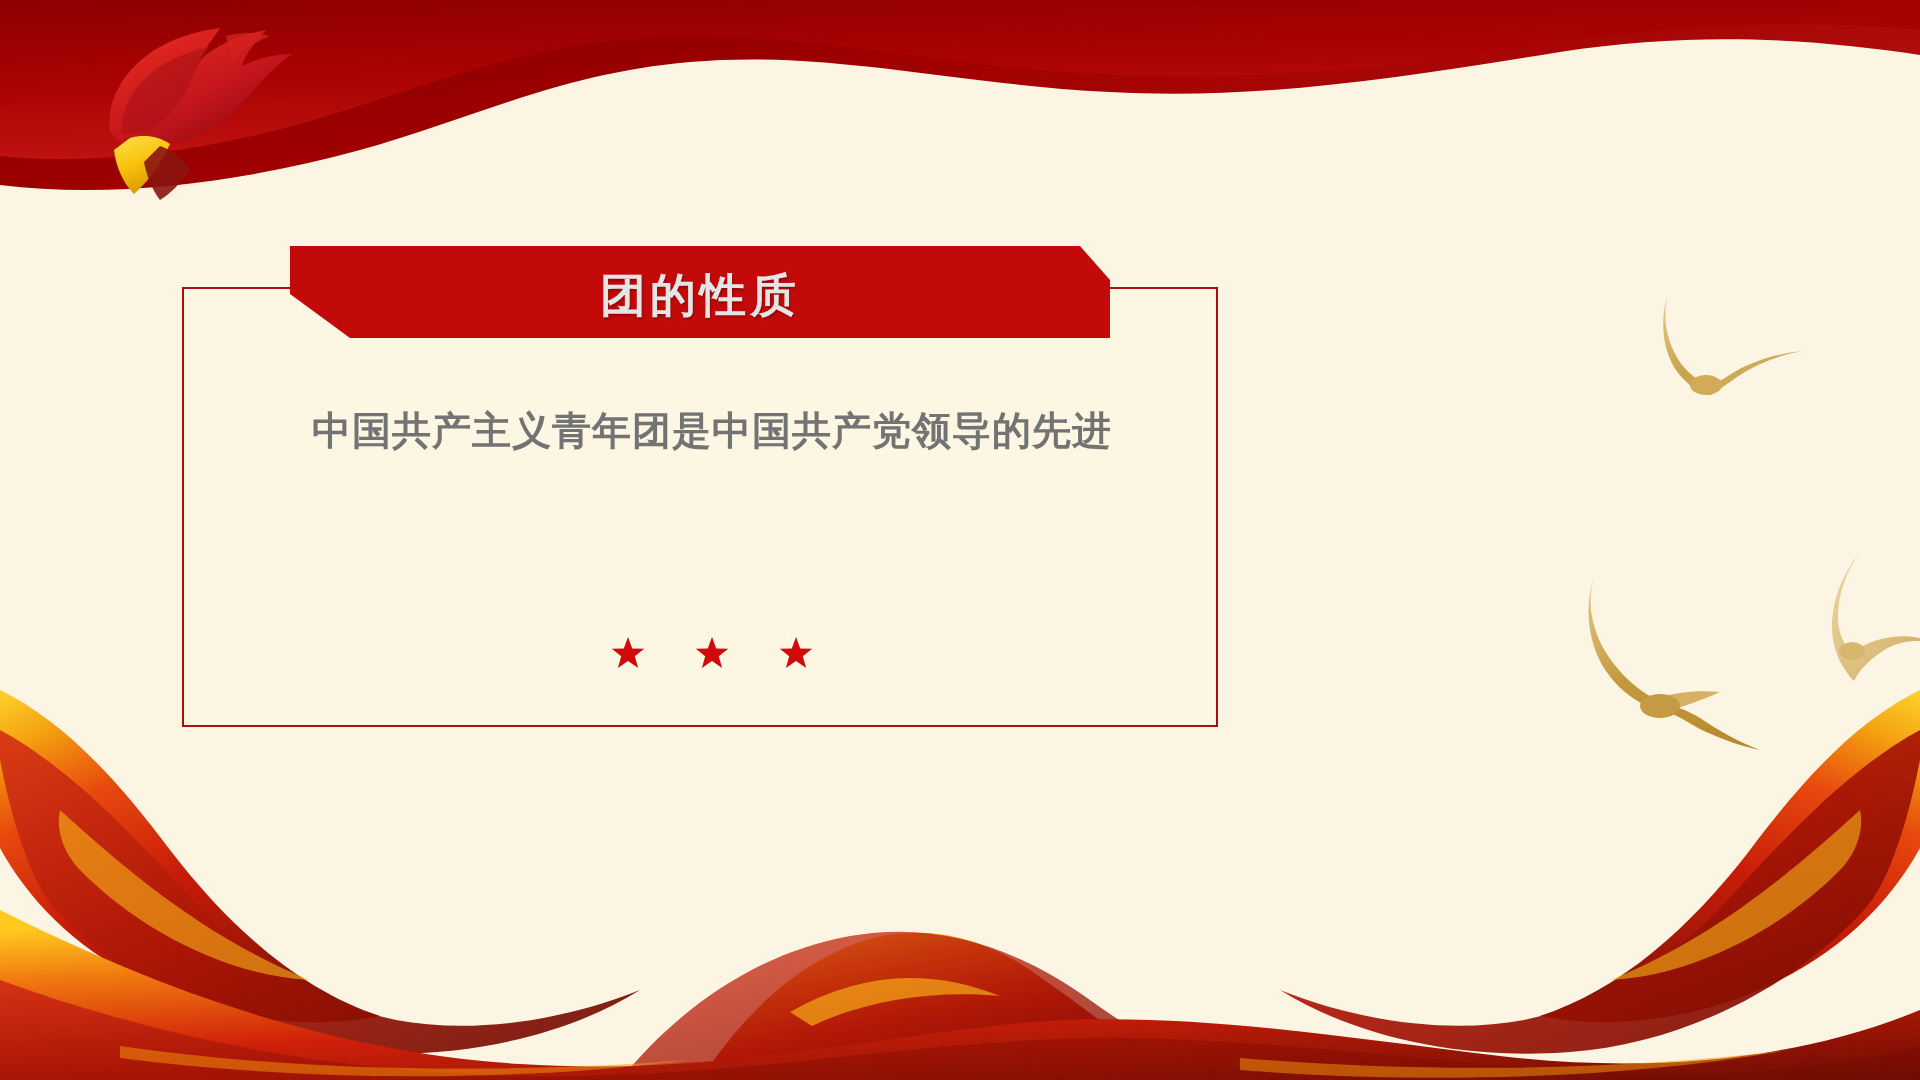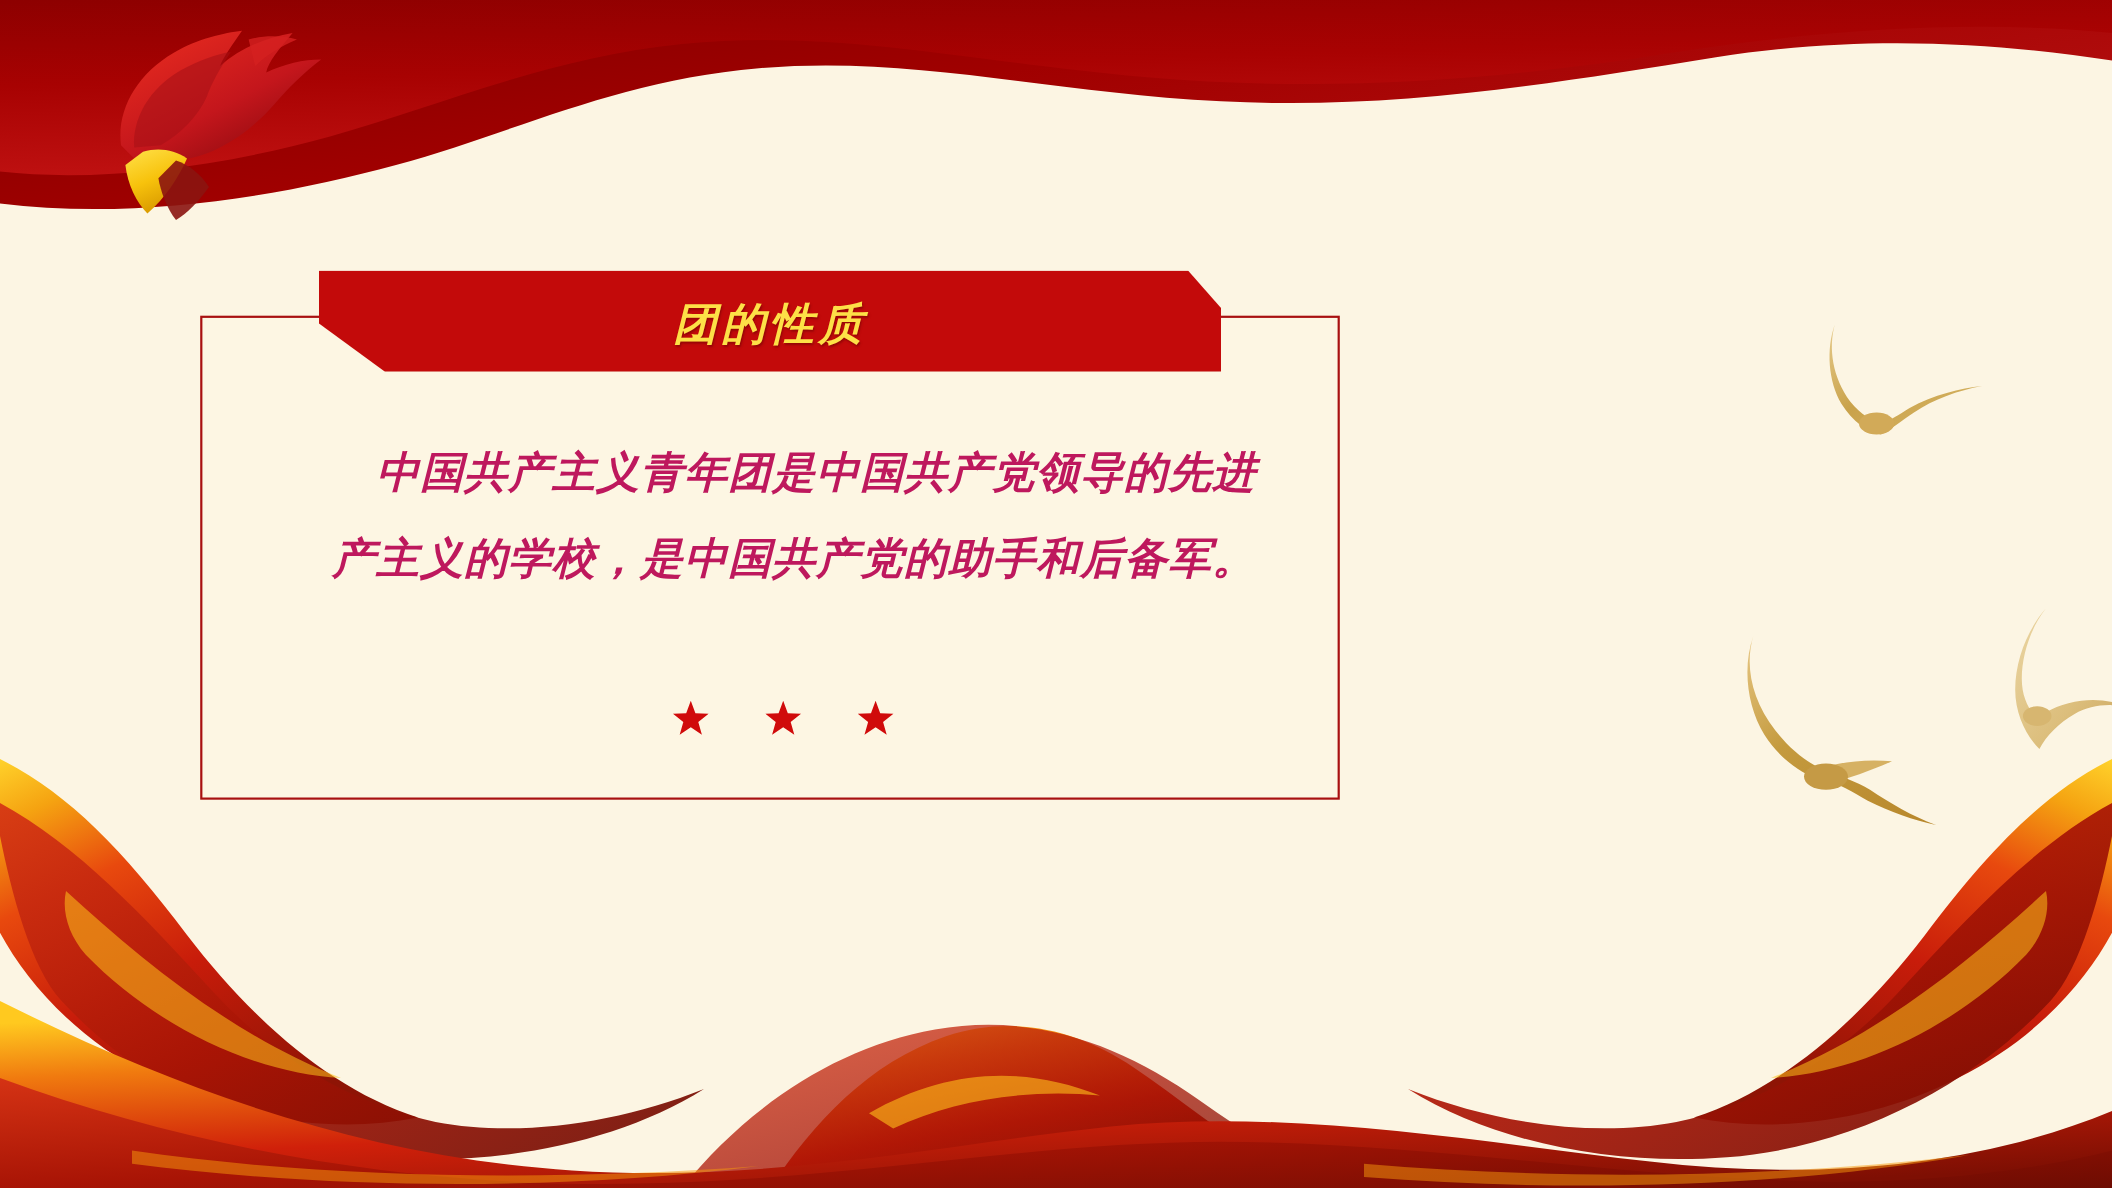--- a/index.html
+++ b/index.html
@@ -55,14 +55,13 @@
     display:flex;align-items:center;justify-content:center;
   }
   .title-text{
-    color:#fde047;
-    font-size:40px;
+    color:#e5e5e5;
+    font-size:46px;
     font-weight:bold;
     letter-spacing:4px;
     line-height:1;
     text-shadow:1px 2px 2px rgba(90,0,0,0.45);
     margin-top:6px;
-    font-style:italic;
   }
 
   

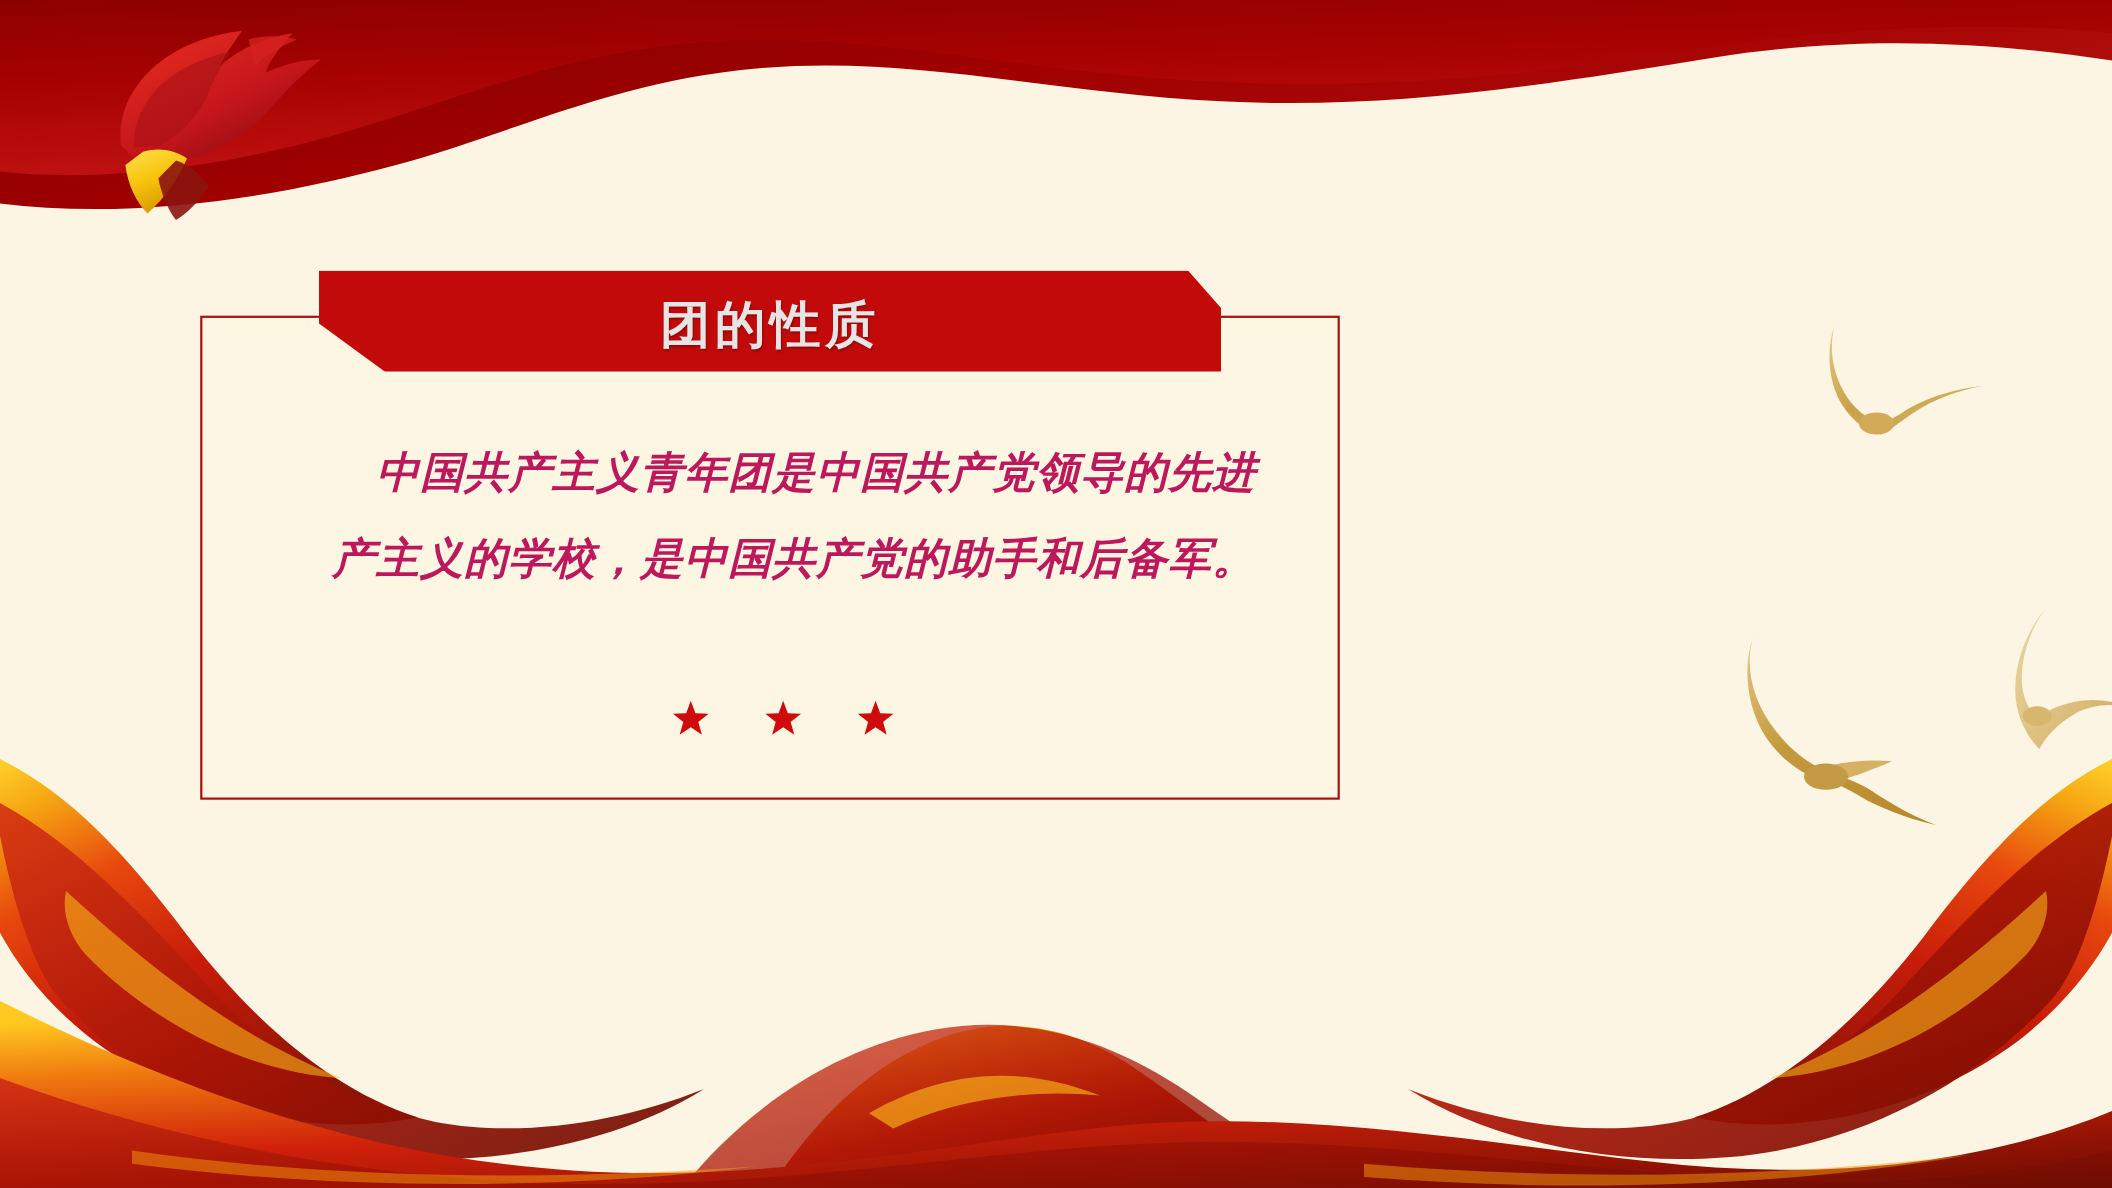--- a/index.html
+++ b/index.html
@@ -71,14 +71,13 @@
     width:860px;
   }
   .body-line{
-    color:#be185d;
+    color:#737373;
     font-size:39px;
     font-weight:bold;
     line-height:78px;
-    text-align:right;
+    text-align:center;
     letter-spacing:1px;
     white-space:nowrap;
-    font-style:italic;
   }
 
   

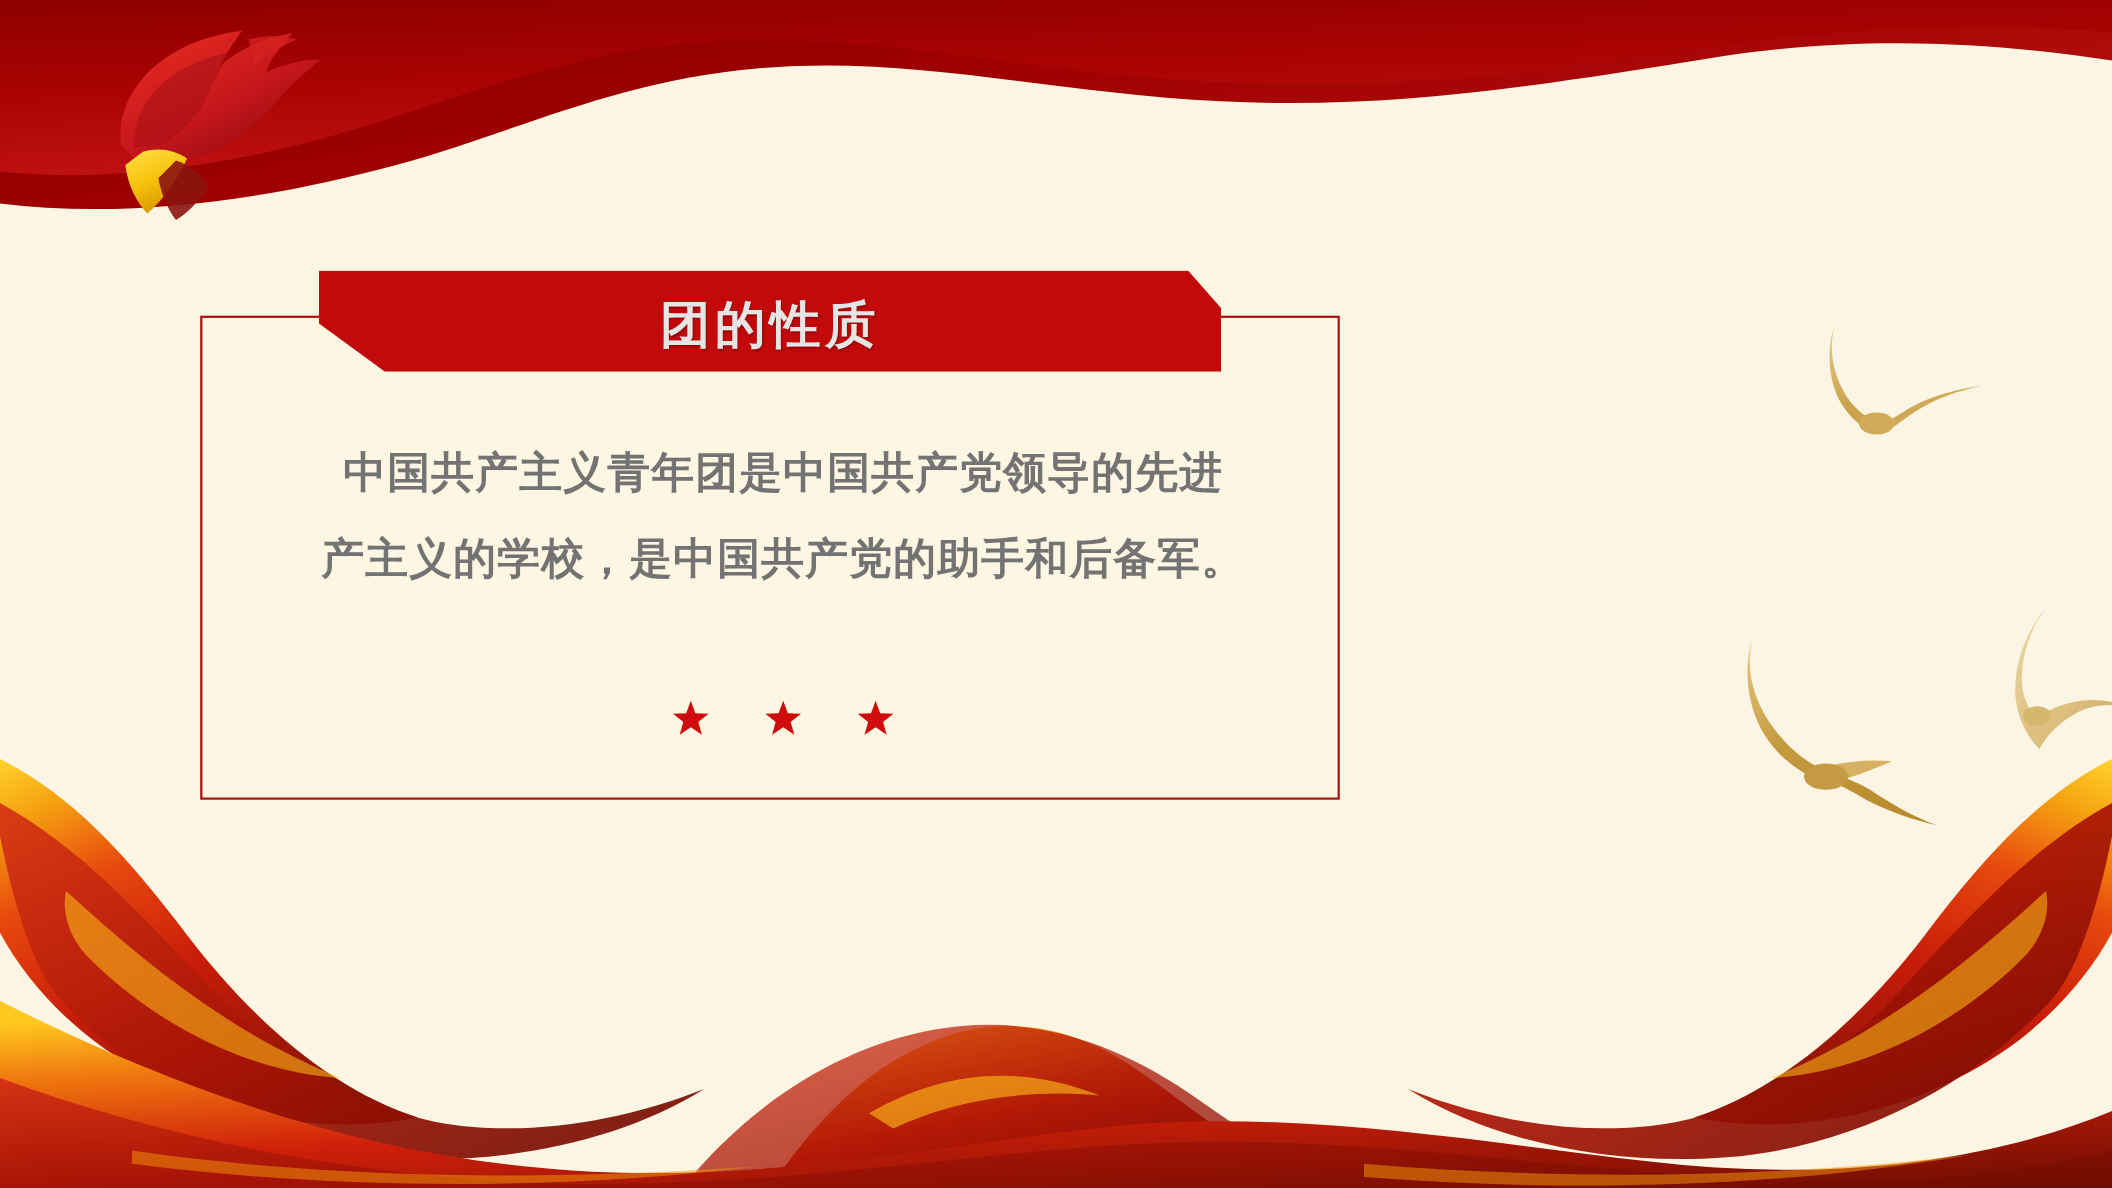--- a/index.html
+++ b/index.html
@@ -235,7 +235,6 @@
 
   <div class="body-wrap">
     <div class="body-line">中国共产主义青年团是中国共产党领导的先进</div>
-    <div class="body-line">产主义的学校，是中国共产党的助手和后备军。</div>
   </div>
 
   <div class="stars">

